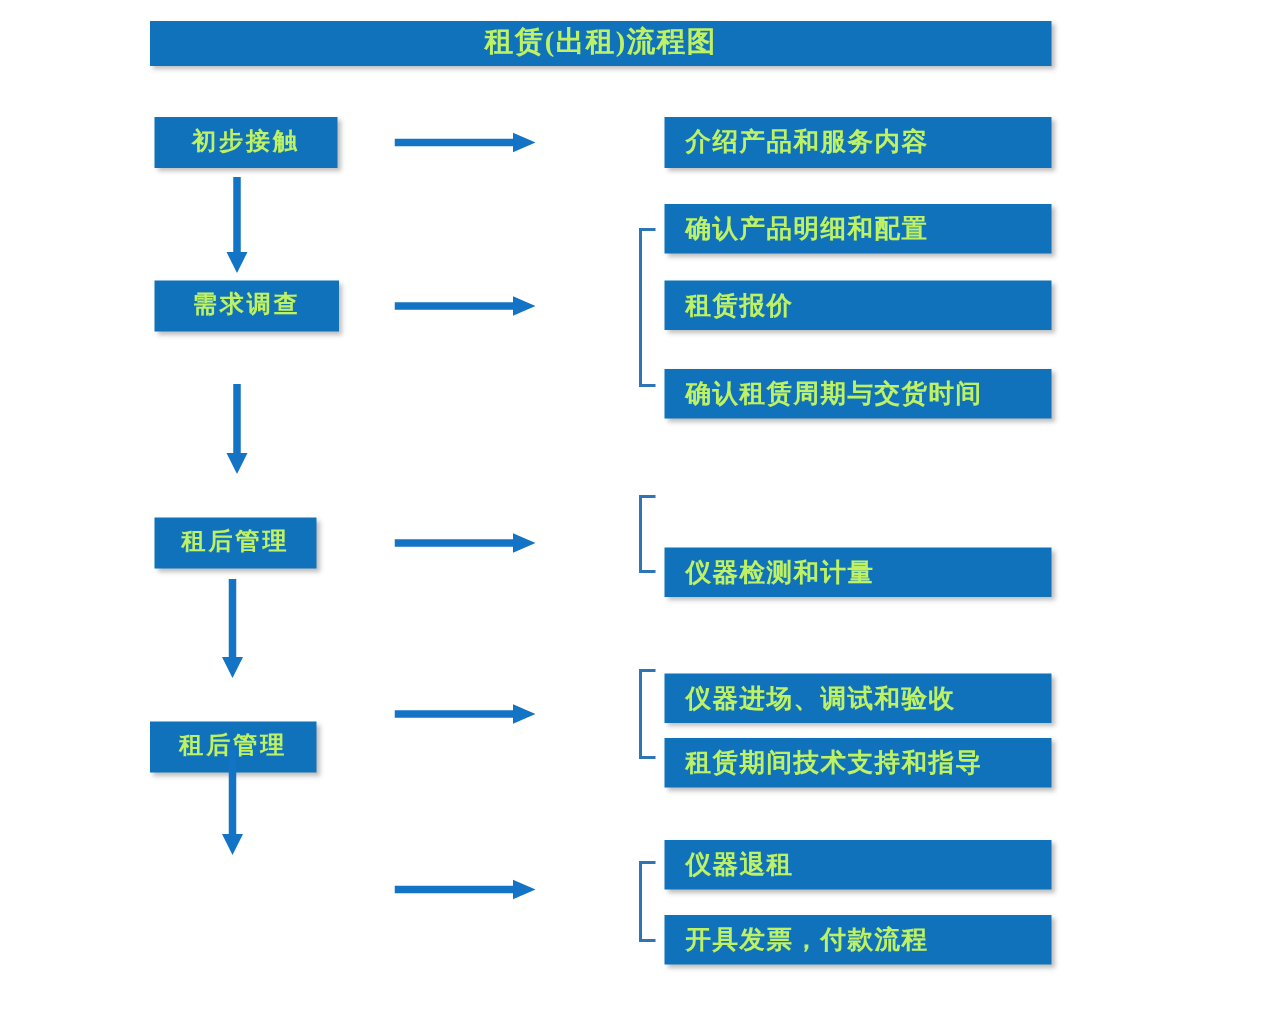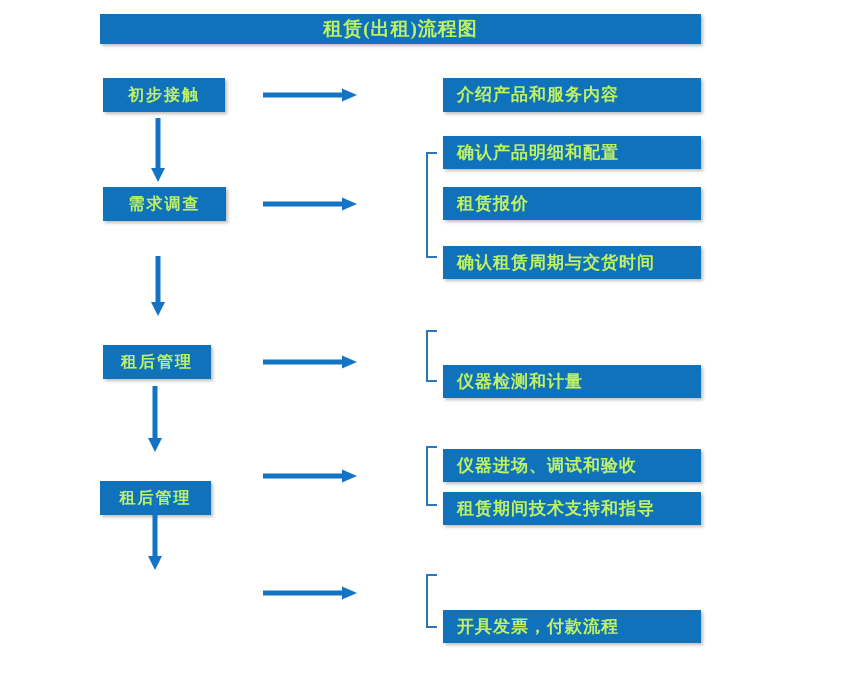--- a/index.html
+++ b/index.html
@@ -125,6 +125,7 @@
   <div class="blue-box detail-box" style="top:365px;">仪器检测和计量</div>
   <div class="blue-box detail-box" style="top:449px;">仪器进场、调试和验收</div>
   <div class="blue-box detail-box" style="top:492px;">租赁期间技术支持和指导</div>
+  <div class="blue-box detail-box" style="top:560px;">仪器退租</div>
   <div class="blue-box detail-box" style="top:610px;">开具发票，付款流程</div>
 
 </div>

